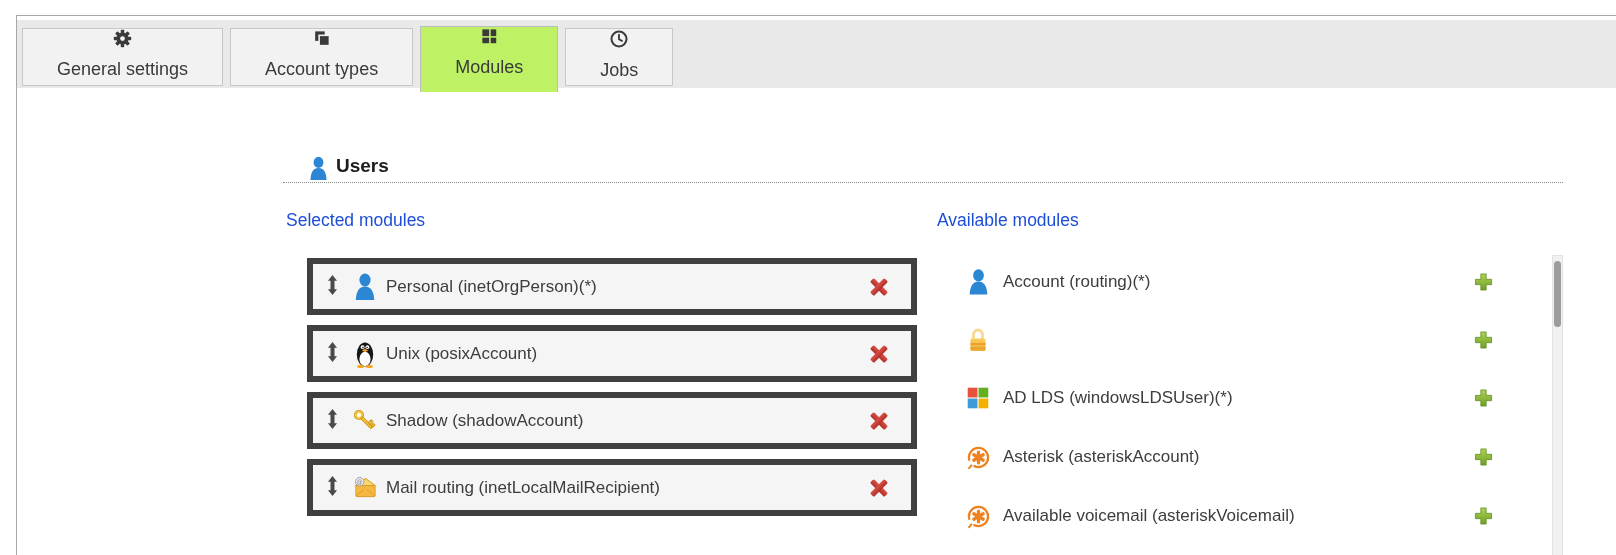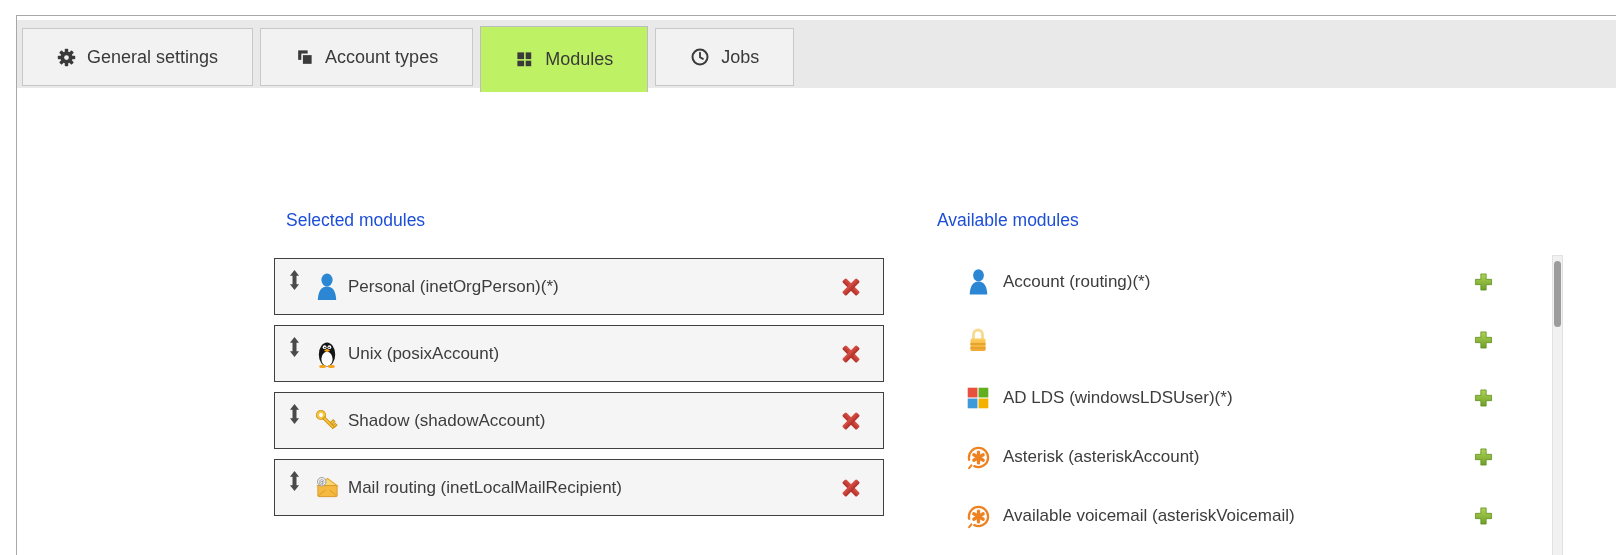--- a/index.html
+++ b/index.html
@@ -22,7 +22,7 @@
     display:flex; align-items:center; gap:11px;
     margin:8px 7px 0 0; height:58px; padding:0 34px;
     background:#f2f2f2; border:1px solid #c8c8c8; box-sizing:border-box;
-    font-size:18px; color:#3a3a3a; cursor:pointer; white-space:nowrap;
+    font-size:18px; color:#3a3a3a; cursor:pointer; white-space:nowrap;flex-direction:column;
   }
   .tab.active {
     margin-top:6px; height:66px; background:#bef264;

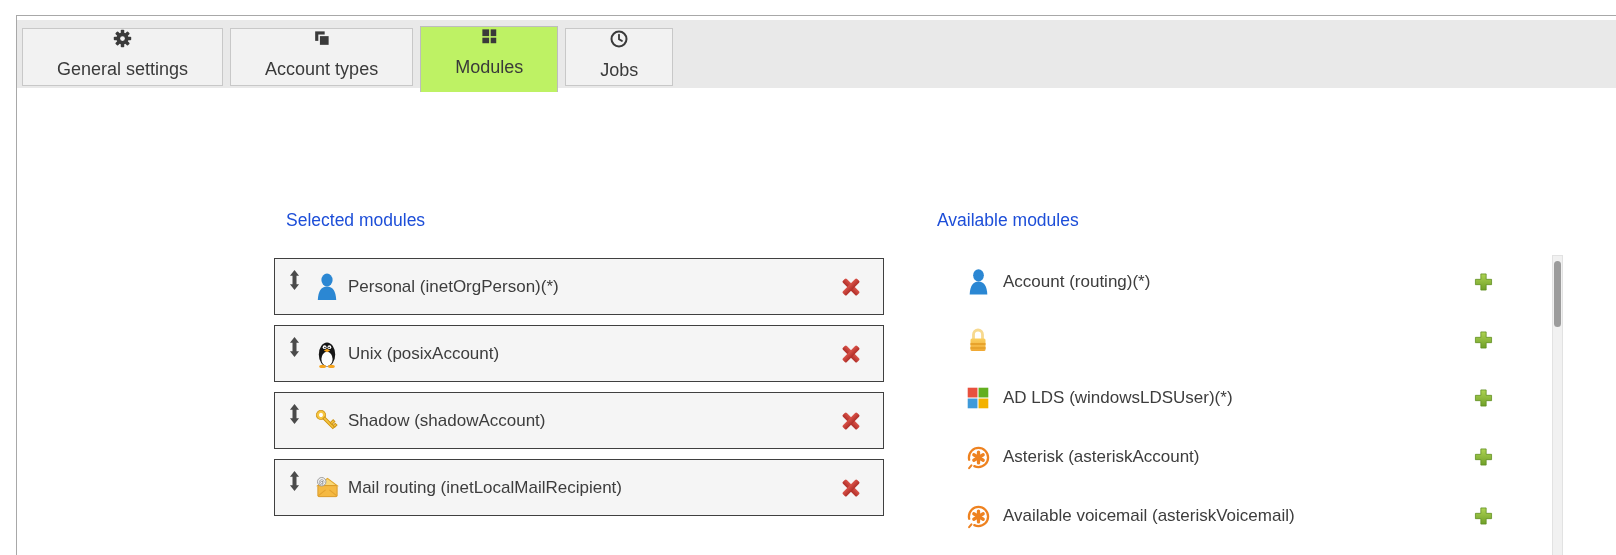--- a/index.html
+++ b/index.html
@@ -230,6 +230,14 @@
     </div>
   </div>
 
+  <div class="users-header">
+    <span class="users-icon">
+      <svg width="21" height="25">
+          <use href="#sym-user" xlink:href="#sym-user"></use>
+        </svg>
+    </span>
+    <span class="users-title">Users</span>
+  </div>
 
   <div class="col-heading sel">Selected modules</div>
   <div class="col-heading av">Available modules</div>

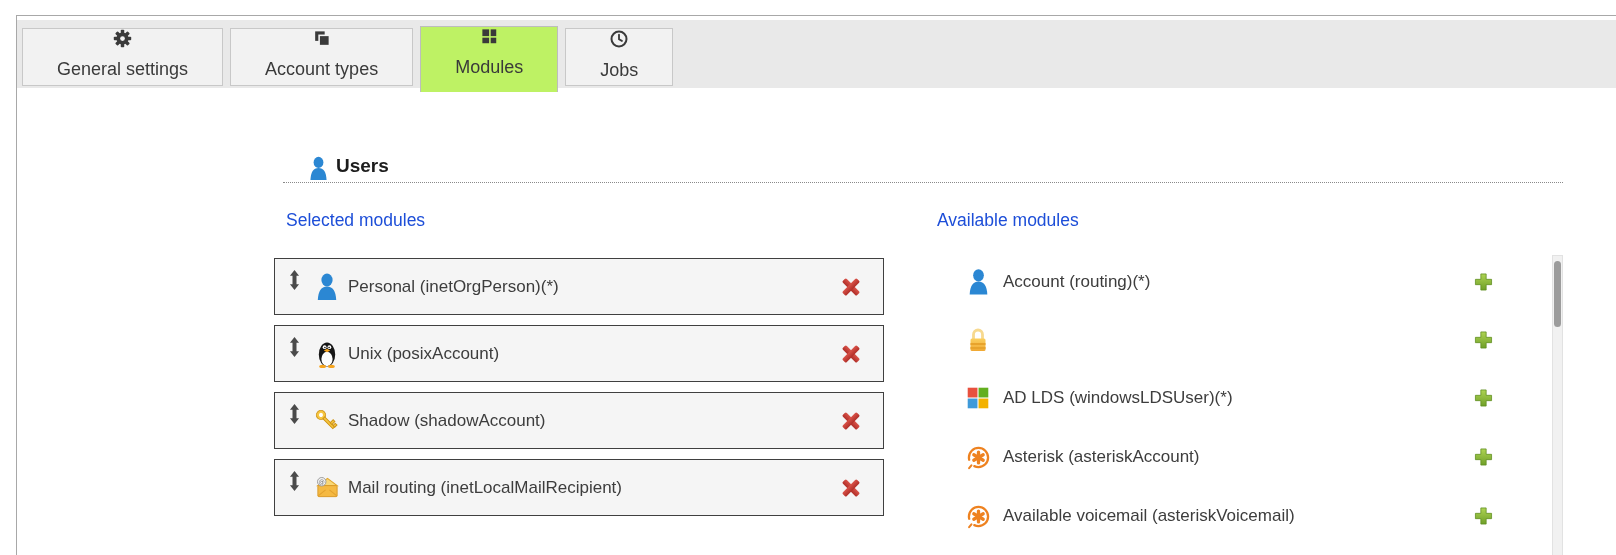--- a/index.html
+++ b/index.html
@@ -46,8 +46,8 @@
   .col-heading.av  { left:920px; }
   
   .sel-row {
-    position:absolute; left:257px; width:610px; height:57px;
-    background:#f5f5f5; border:1px solid #404040; box-sizing:border-box;
+    position:absolute; left:290px; width:610px; height:57px;
+    background:#f5f5f5; border:6px solid #404040; box-sizing:border-box;
   }
   .handle { position:absolute; left:13px; top:11px; cursor:grab; }
   .mod-icon {

